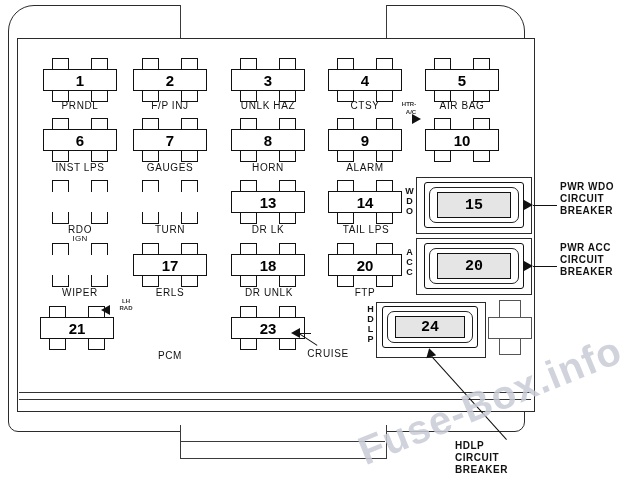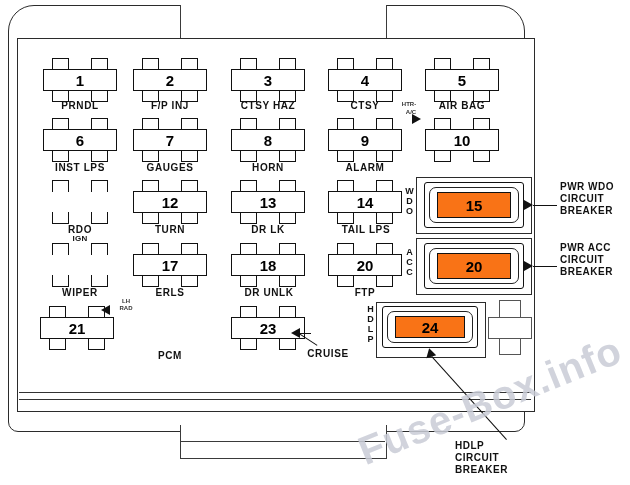--- a/index.html
+++ b/index.html
@@ -74,7 +74,7 @@
 
   
   .flabel{
-    position:absolute;font-size:10px;font-weight:bold;letter-spacing:.6px;
+    position:absolute;font-size:10px;font-weight:normal;letter-spacing:.6px;
     color:#111;white-space:nowrap;text-align:center;
     font-family:"Liberation Sans",sans-serif;
   }

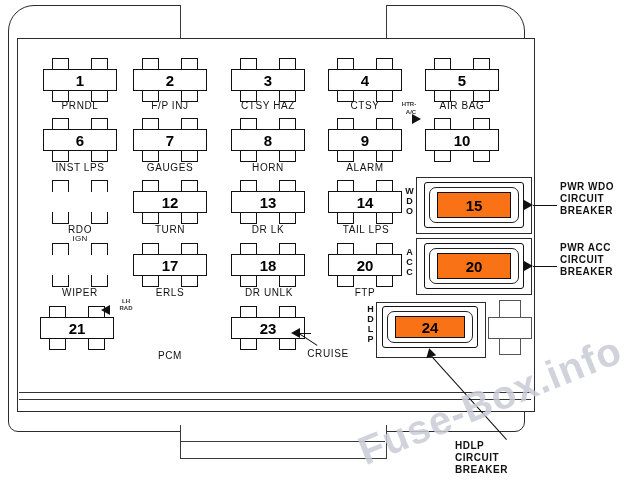--- a/index.html
+++ b/index.html
@@ -177,7 +177,7 @@
       <span class="num">3</span>
     </div>
   </div>
-  <div class="flabel" style="left:227px;top:100px;width:82px;">CTSY HAZ</div>
+  <div class="flabel" style="left:227px;top:100px;width:82px;">UNLK HAZ</div>
 
   <div class="fuse" style="left:328px;top:58px;">
     <div class="pin p-tl"></div>

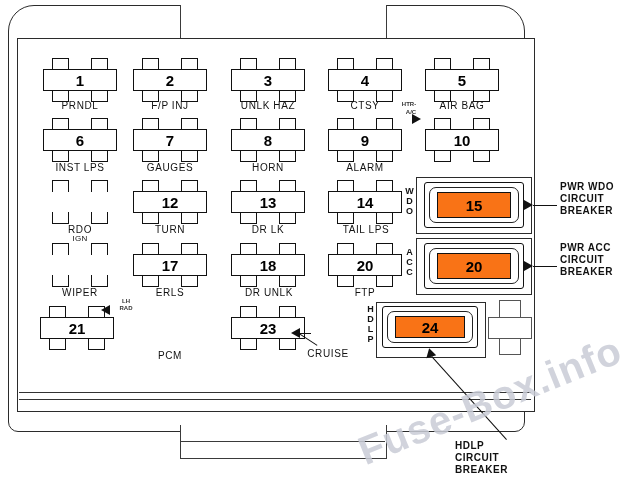--- a/index.html
+++ b/index.html
@@ -273,9 +273,6 @@
     <div class="pin p-tr"></div>
     <div class="pin p-bl"></div>
     <div class="pin p-br"></div>
-    <div class="body">
-      <span class="num">12</span>
-    </div>
   </div>
   <div class="flabel" style="left:133px;top:224px;width:74px;">TURN</div>
 

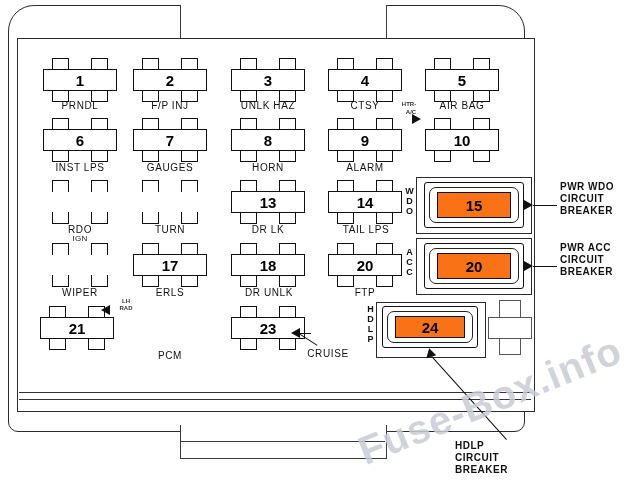--- a/index.html
+++ b/index.html
@@ -92,8 +92,8 @@
   }
   .breaker .win{
     position:absolute;left:12px;top:9px;right:12px;bottom:9px;
-    border:1.4px solid #111;background:#f97316;box-sizing:border-box;
-    display:flex;align-items:center;justify-content:center;
+    border:1.4px solid #111;background:#e5e5e5;box-sizing:border-box;
+    display:flex;align-items:center;justify-content:center;font-family:Liberation Mono, monospace;
   }
   .breaker .bnum{font-size:15px;font-weight:bold;color:#000;line-height:1;}
 

